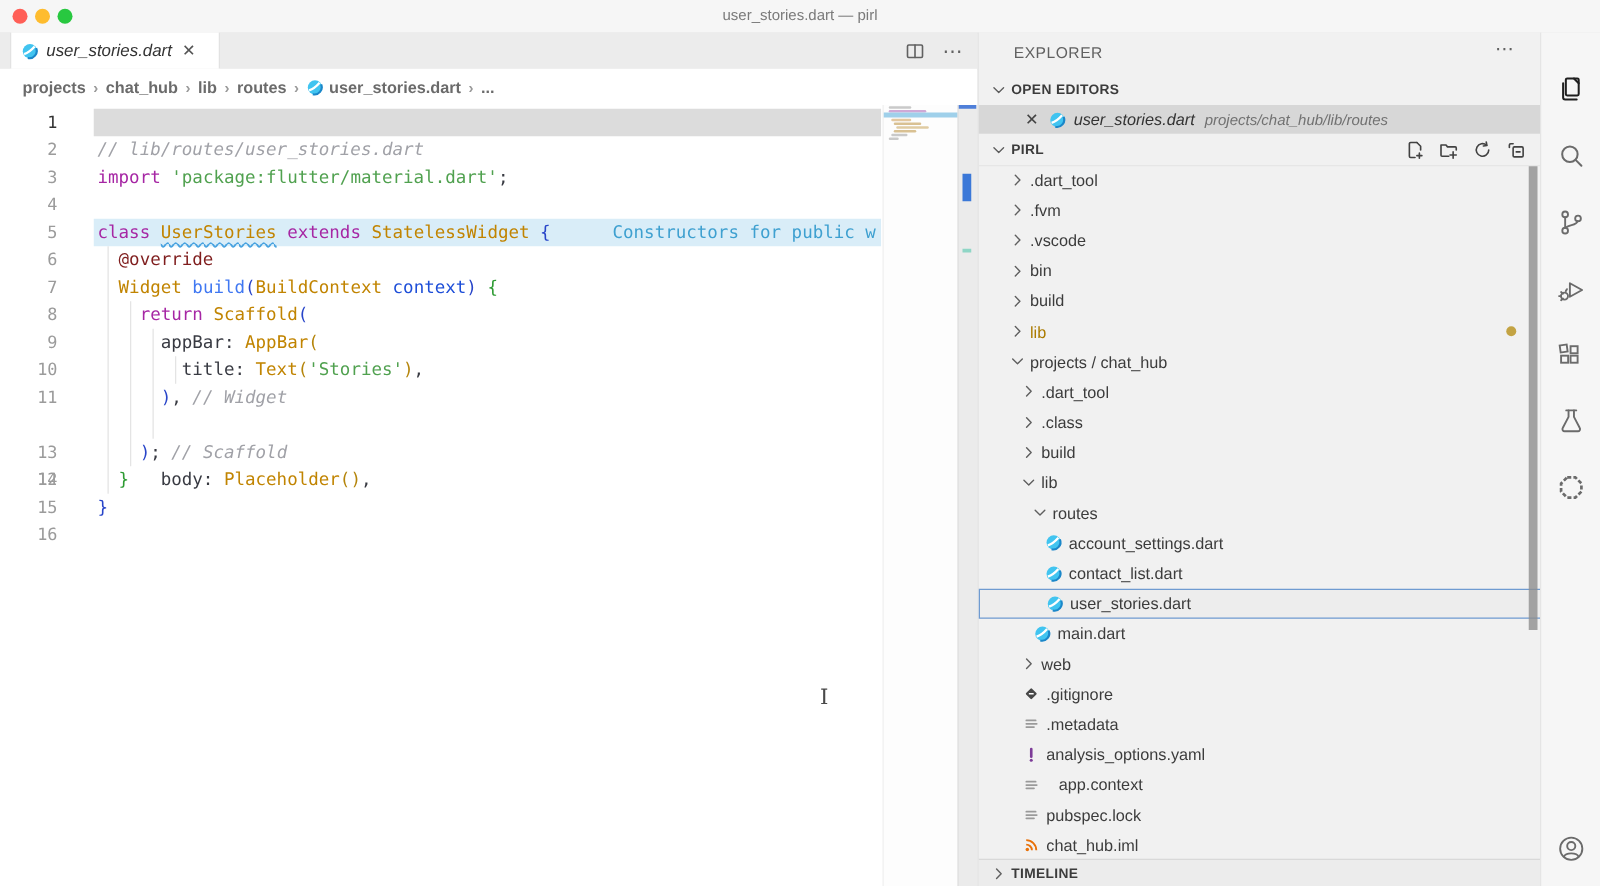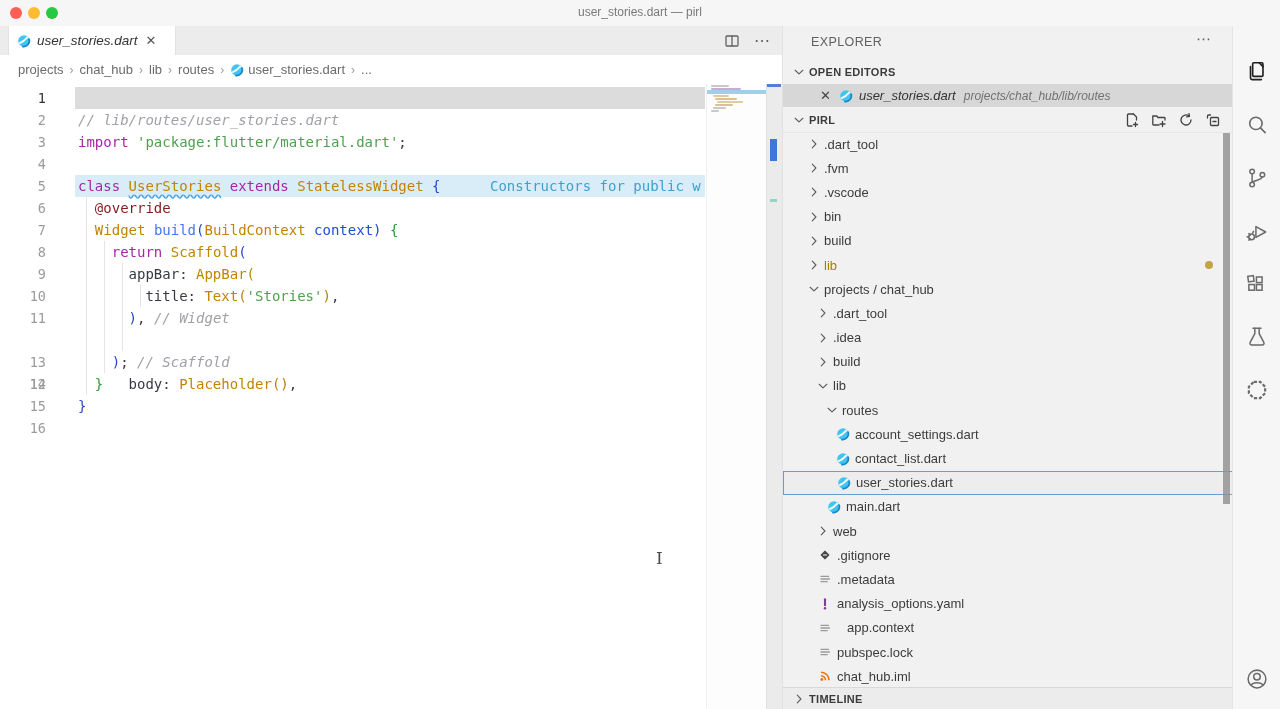--- a/index.html
+++ b/index.html
@@ -23,7 +23,7 @@
   .tab-close{color:#555;font-size:13px;cursor:pointer;line-height:1;}
   .editor-actions{position:absolute;right:12px;top:0;height:29px;display:flex;align-items:center;gap:14px;color:#616161;}
   .breadcrumb{position:absolute;left:0;top:29px;width:782px;height:29px;background:#fff;display:flex;align-items:center;
-    padding-left:18px;box-sizing:border-box;font-size:13px;color:#6b6b6b;}
+    padding-left:18px;box-sizing:border-box;font-size:13px;color:#6b6b6b;font-weight:bold;}
   .crumb{display:flex;align-items:center;gap:4px;white-space:nowrap;}
   .crumb-sep{margin:0 6px;color:#9a9a9a;font-size:12px;}
 

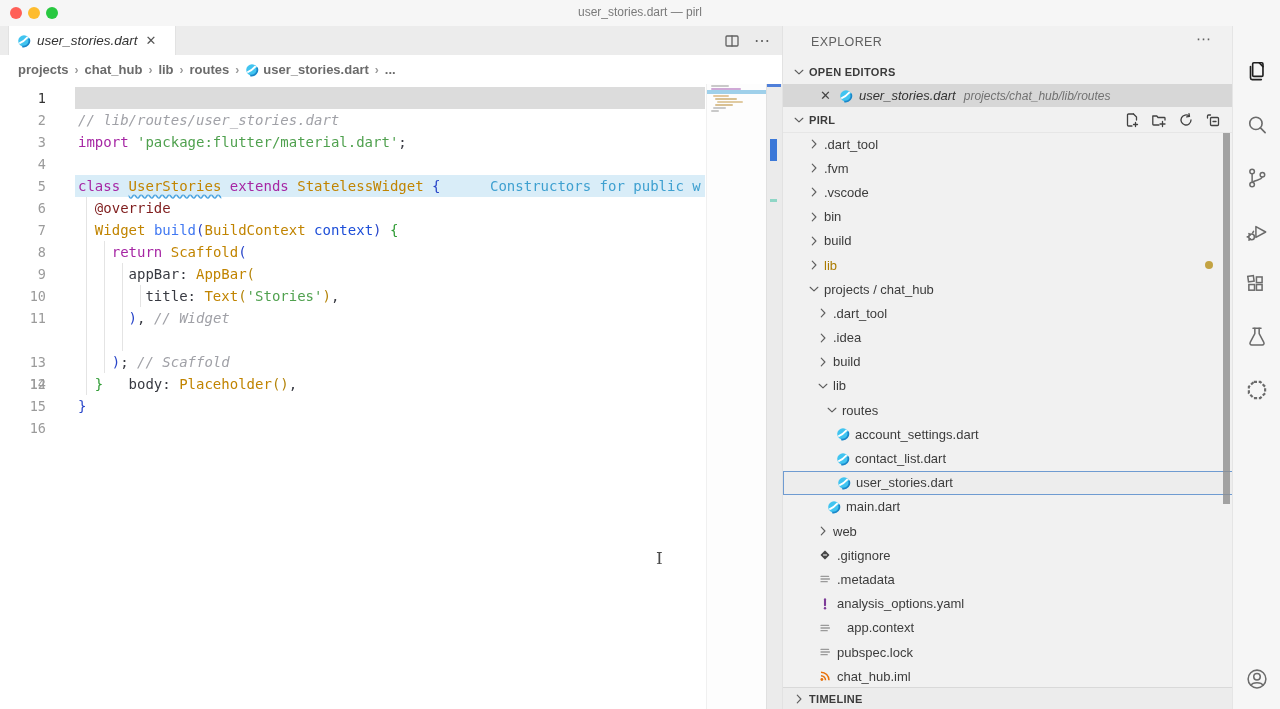--- a/index.html
+++ b/index.html
@@ -336,7 +336,7 @@
               <path d="M6 3.6l4.2 4.4L6 12.4"></path>
             </svg>
           </span>
-          <span class="tlabel" style="left: 50px;">.idea</span>
+          <span class="tlabel" style="left: 50px;">.class</span>
         </div>
         <div class="tree-row">
           <span class="chevron" style="left: 33px;">

